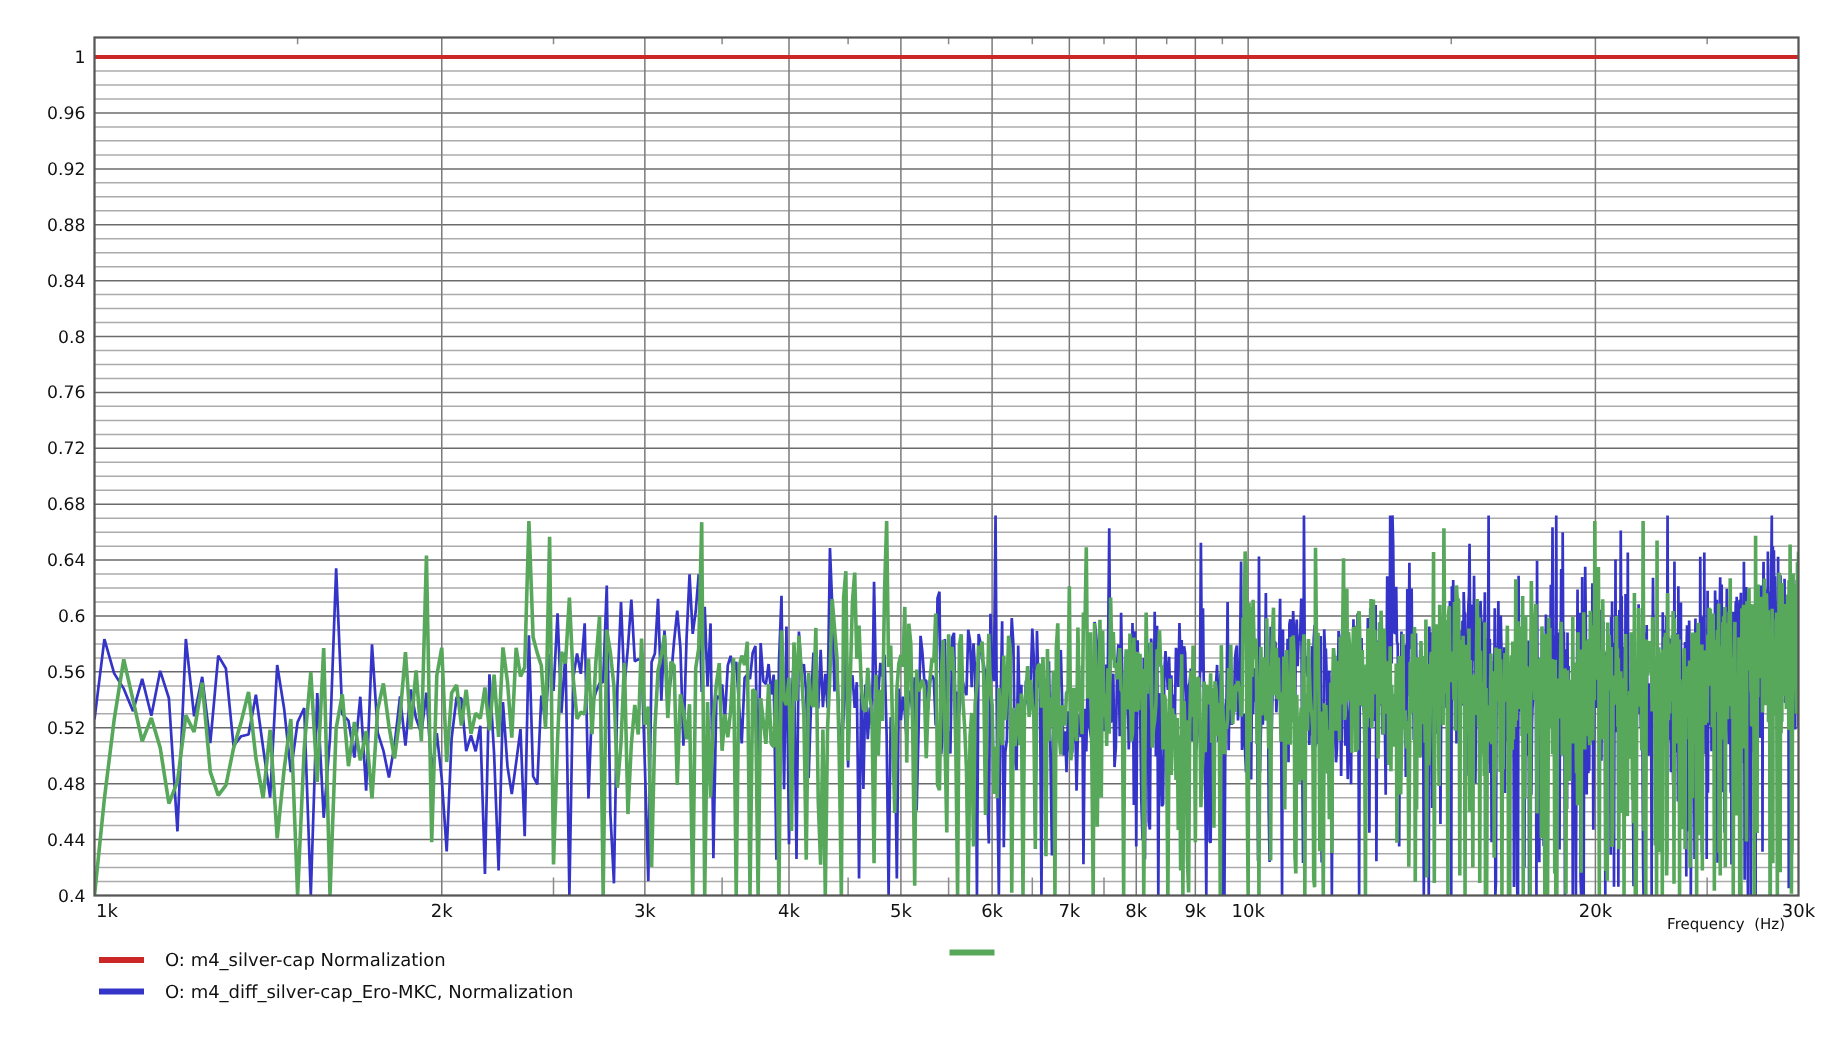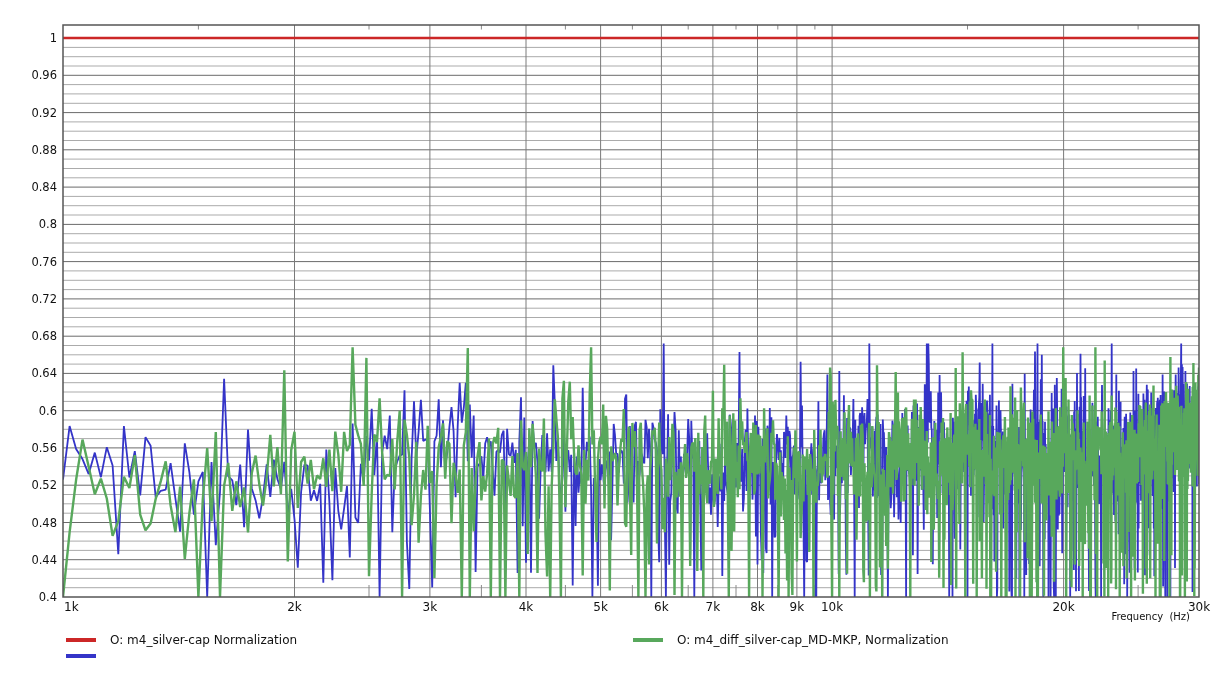--- a/index.html
+++ b/index.html
@@ -160,7 +160,6 @@
   </div>
   <div class="legend-row lr2">
     <span class="swatch" style="background: rgb(88, 168, 92);"></span>
-    <span>O: m4_diff_silver-cap_MD-MKP, Normalization</span>
   </div>
 </div>
 

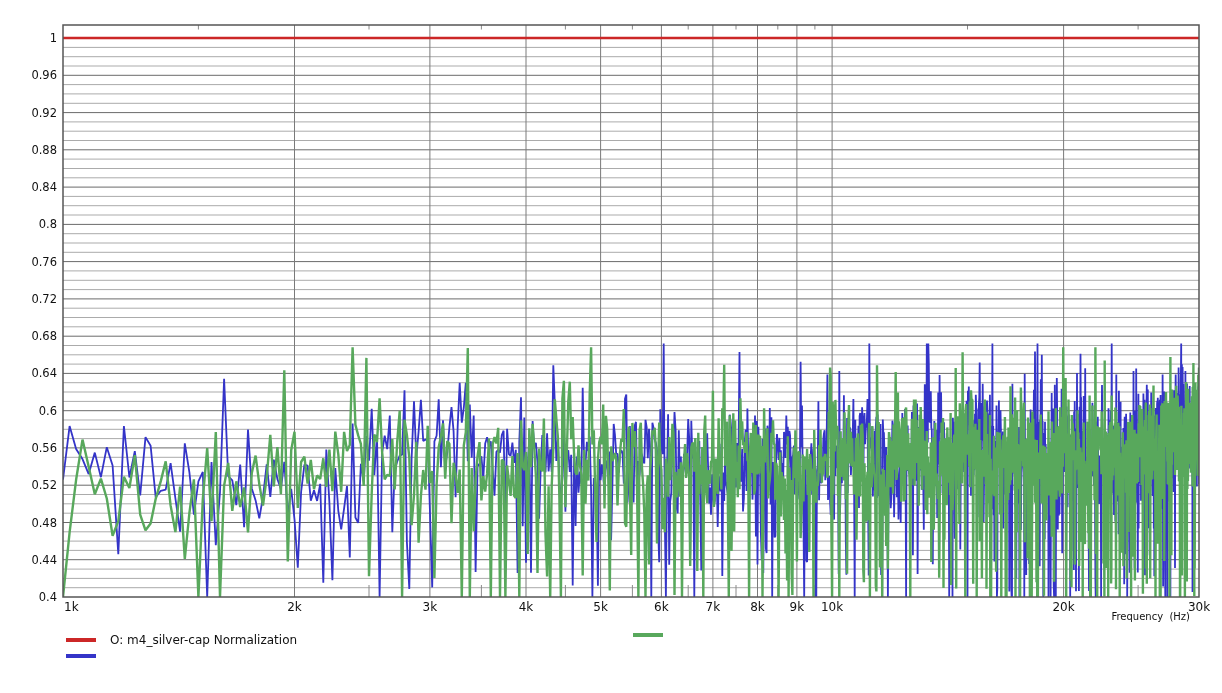--- a/index.html
+++ b/index.html
@@ -157,6 +157,7 @@
   </div>
   <div class="legend-row lr1">
     <span class="swatch" style="background: rgb(52, 52, 200);"></span>
+    <span>O: m4_diff_silver-cap_Ero-MKC, Normalization</span>
   </div>
   <div class="legend-row lr2">
     <span class="swatch" style="background: rgb(88, 168, 92);"></span>

